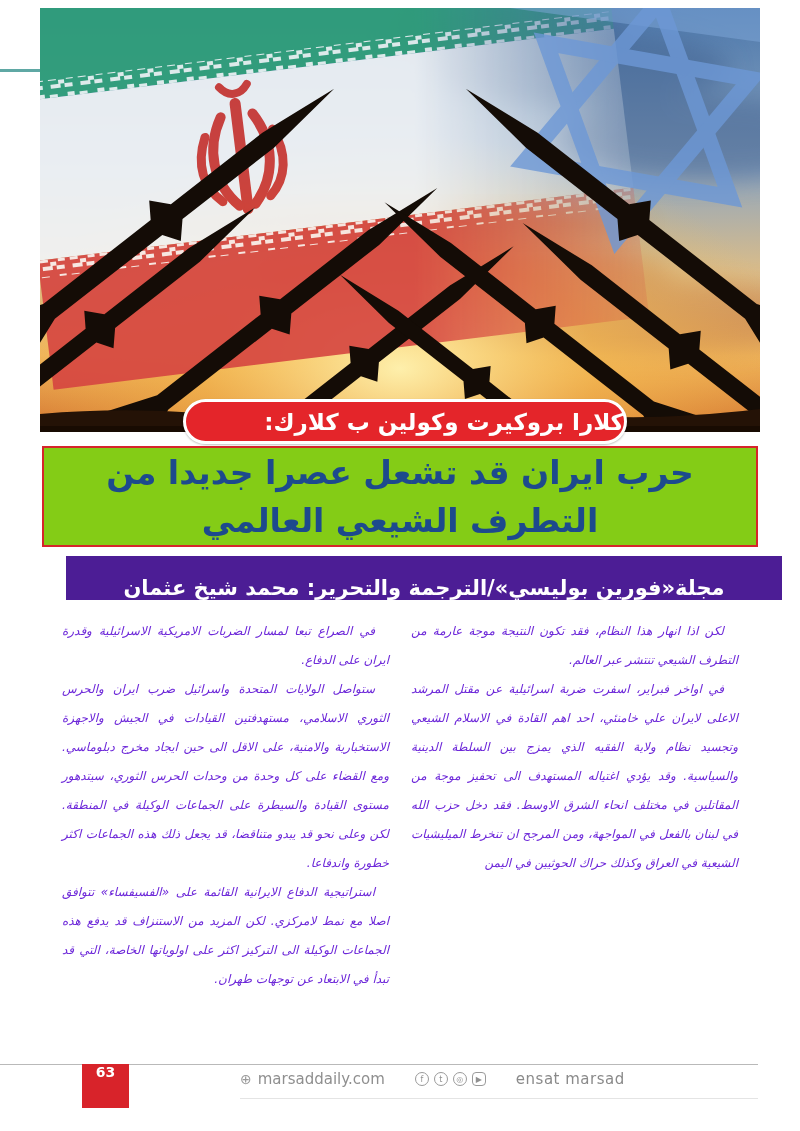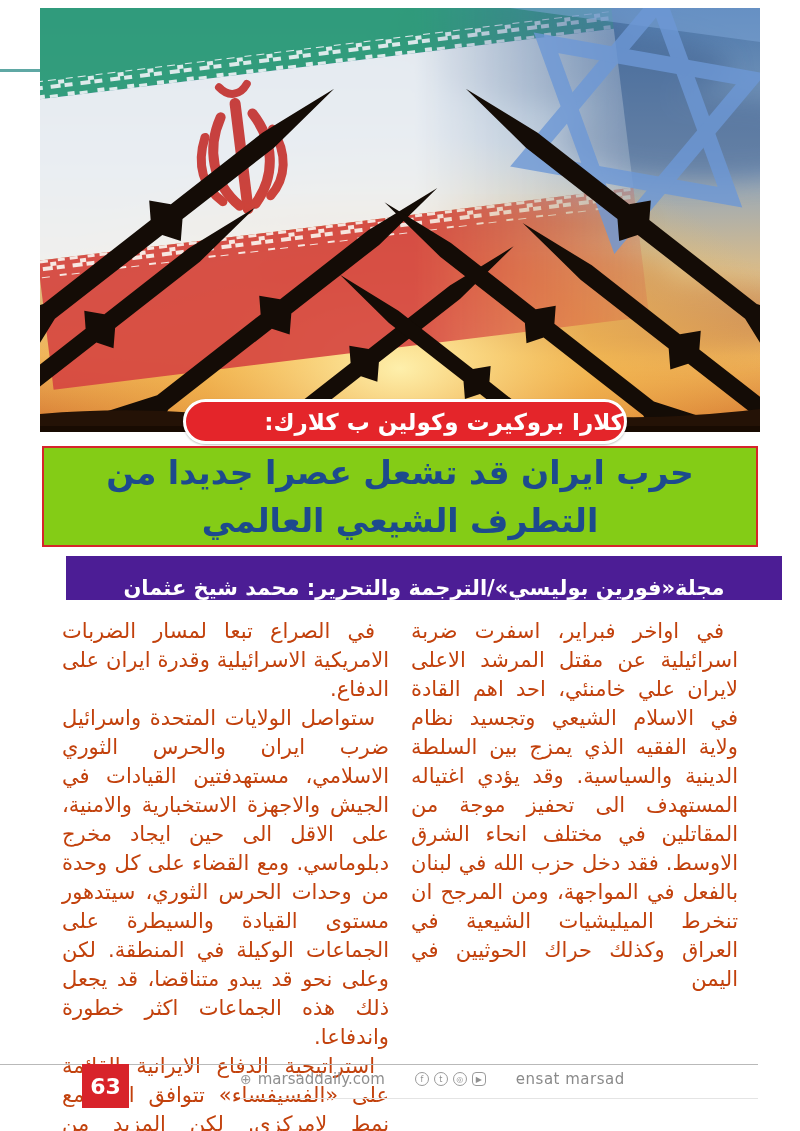--- a/index.html
+++ b/index.html
@@ -33,7 +33,7 @@
     position:absolute;left:62px;top:617px;width:676px;height:430px;
     direction:rtl;display:flex;column-gap:22px;
   }
-  .article .col{width:327px;font-size:21px;line-height:29px;color:#c2410c;text-align:justify;}
+  .article .col{width:327px;font-size:12px;line-height:29px;color:#6d28d9;text-align:justify;font-style:italic;}
   .article p{margin:0;text-indent:14px;}
   .footer-line{position:absolute;left:0;top:1064px;width:758px;height:1px;background:#b9b9b9;}
   .page-badge{

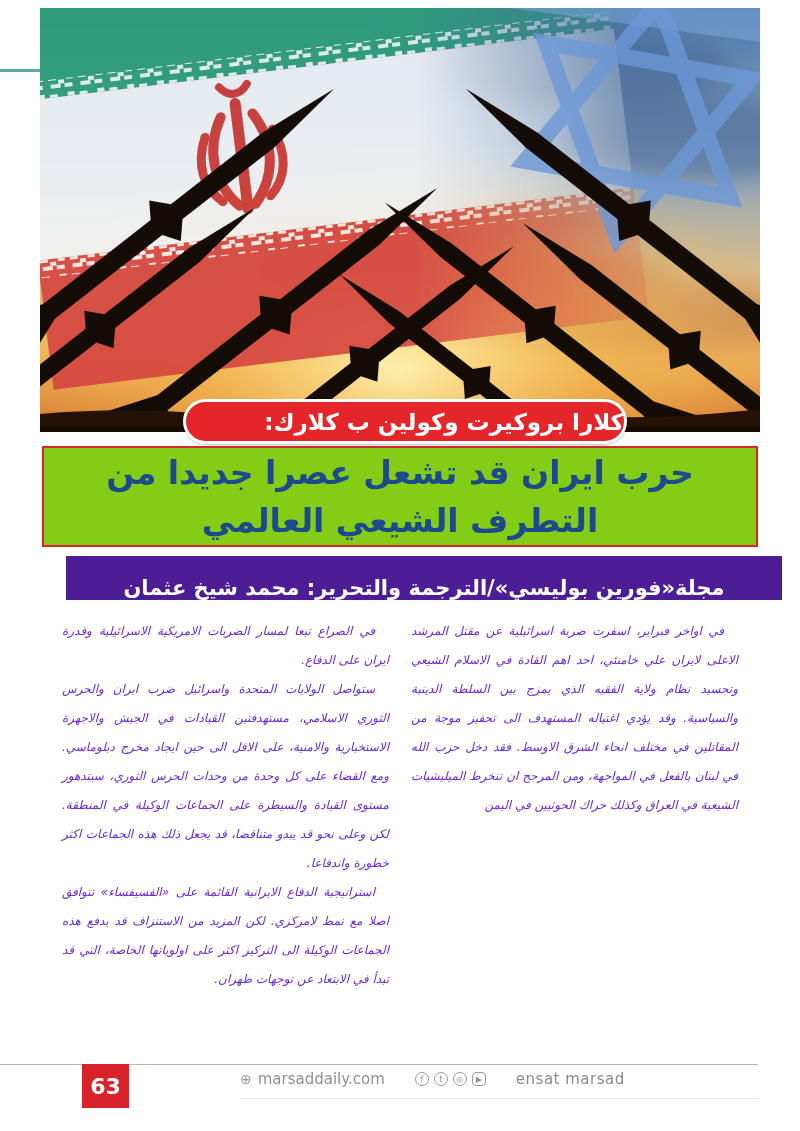--- a/index.html
+++ b/index.html
@@ -170,6 +170,7 @@
 
 <div class="article">
   <div class="col">
+    <p>لكن اذا انهار هذا النظام، فقد تكون النتيجة موجة عارمة من التطرف الشيعي تنتشر عبر العالم.</p>
     <p>في اواخر فبراير، اسفرت ضربة اسرائيلية عن مقتل المرشد الاعلى لايران علي خامنئي، احد اهم القادة في الاسلام الشيعي وتجسيد نظام ولاية الفقيه الذي يمزج بين السلطة الدينية والسياسية. وقد يؤدي اغتياله المستهدف الى تحفيز موجة من المقاتلين في مختلف انحاء الشرق الاوسط. فقد دخل حزب الله في لبنان بالفعل في المواجهة، ومن المرجح ان تنخرط الميليشيات الشيعية في العراق وكذلك حراك الحوثيين في اليمن</p>
   </div>
   <div class="col">

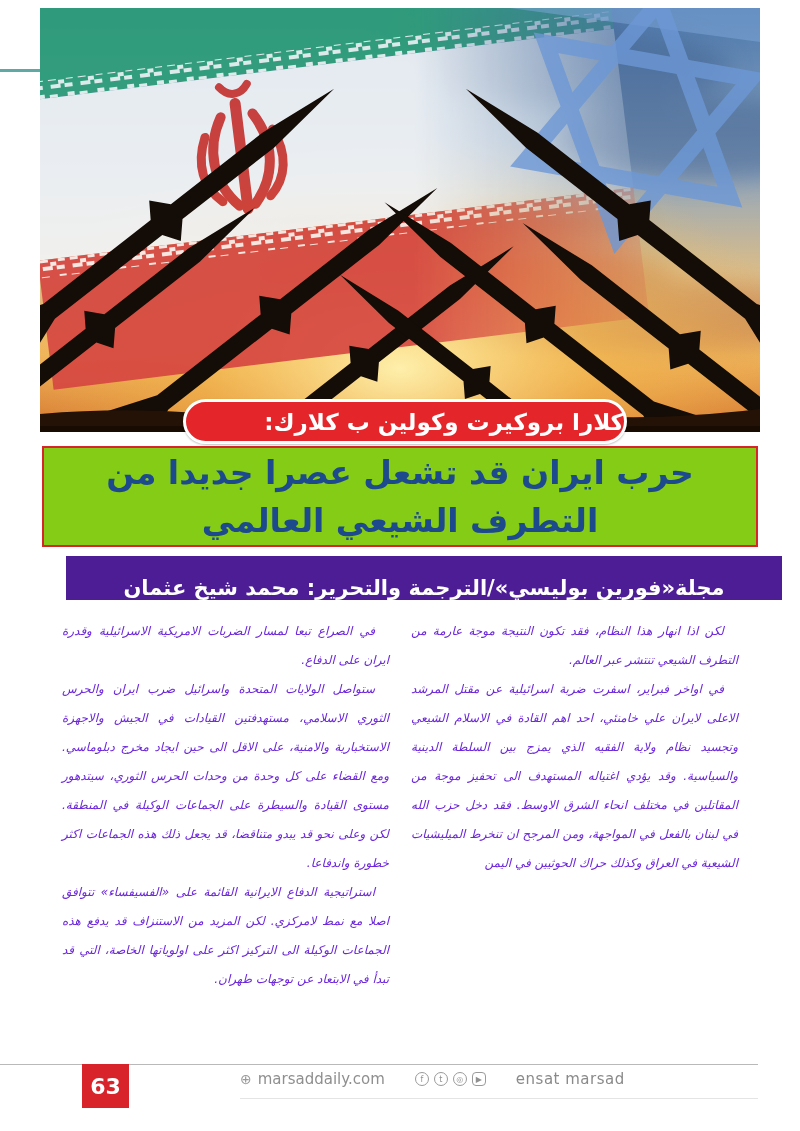--- a/index.html
+++ b/index.html
@@ -38,8 +38,8 @@
   .footer-line{position:absolute;left:0;top:1064px;width:758px;height:1px;background:#b9b9b9;}
   .page-badge{
     position:absolute;left:82px;top:1064px;width:47px;height:44px;background:#d8232a;
-    color:#ffffff;display:flex;align-items:center;justify-content:center;
-    font-weight:bold;font-size:22px;
+    color:#ffffff;display:flex;justify-content:center;
+    font-weight:bold;font-size:14px;
   }
   .footer-items{
     position:absolute;left:240px;top:1066px;width:518px;height:26px;

